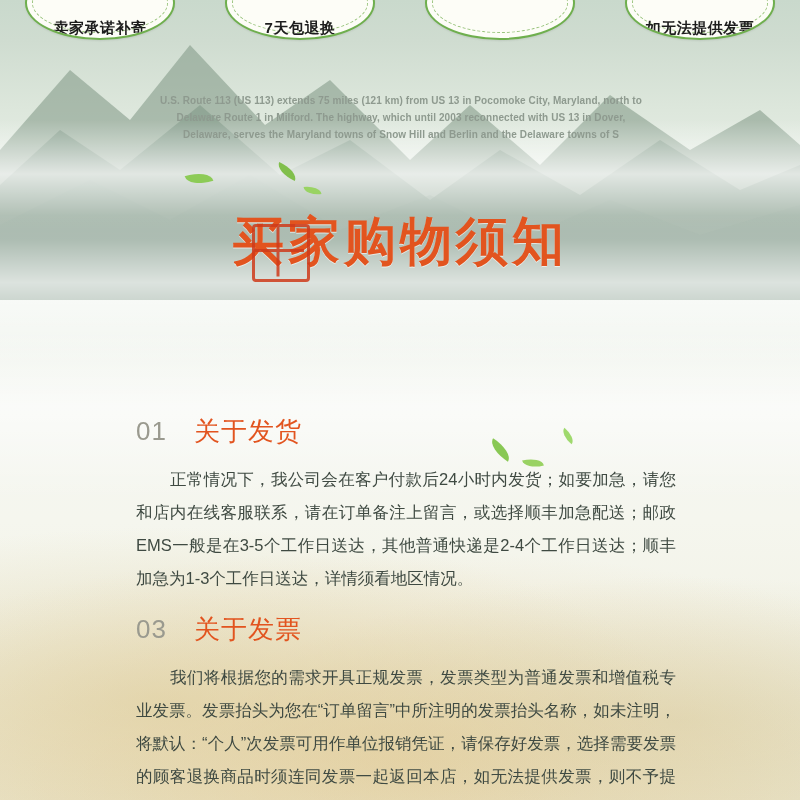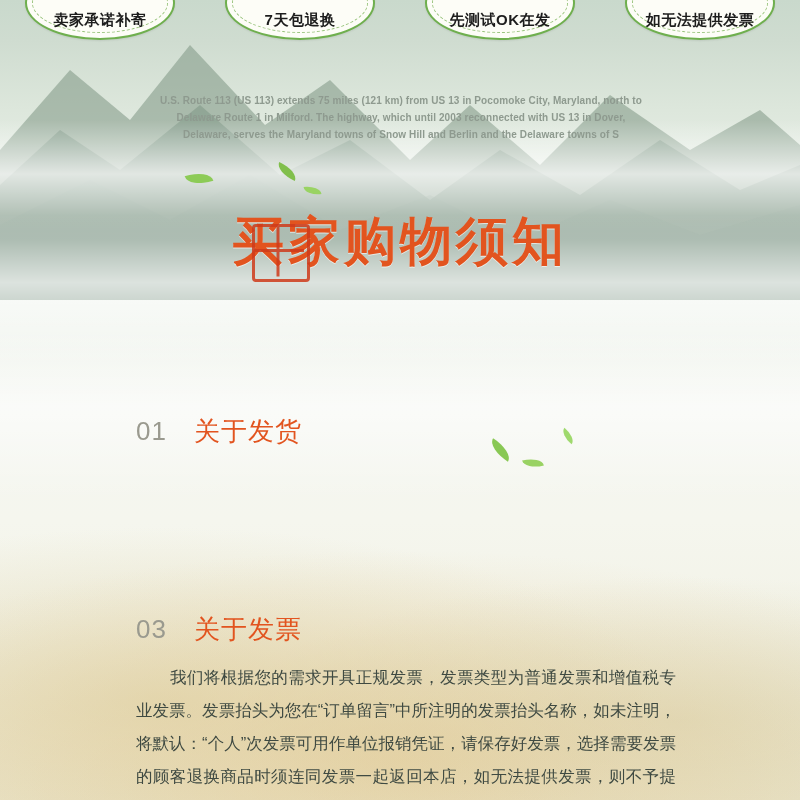--- a/index.html
+++ b/index.html
@@ -95,7 +95,6 @@
     font-weight: bold;
     color: #1d1d1d;
     letter-spacing: .5px;
-    padding-bottom: 8px;
     white-space: nowrap;
   }
 

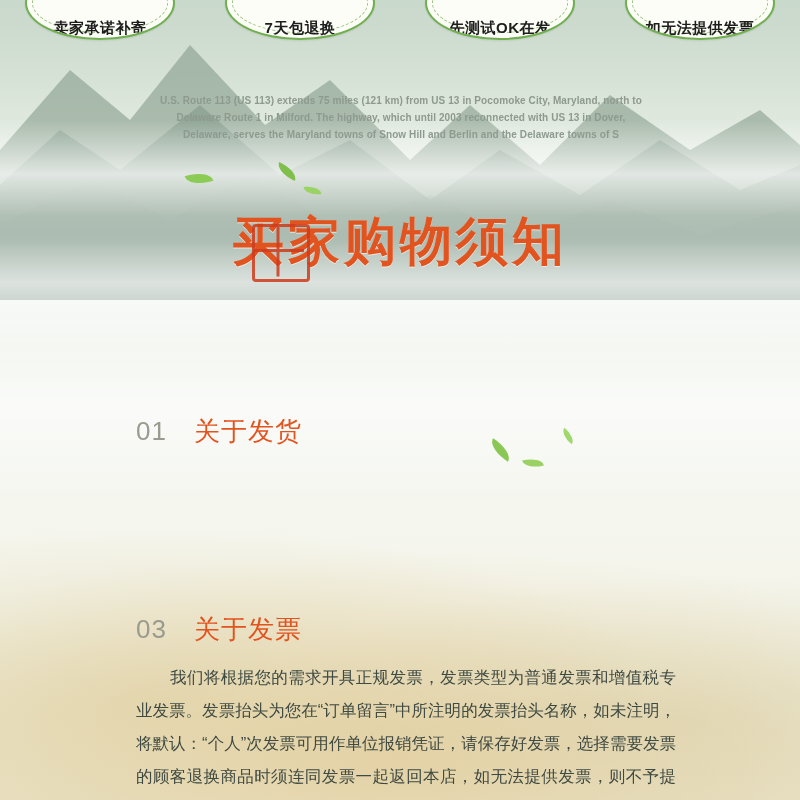--- a/index.html
+++ b/index.html
@@ -222,7 +222,6 @@
     </div>
     <div class="badge">
       <div class="badge-inner"></div>
-      <div class="badge-text">先测试OK在发</div>
     </div>
     <div class="badge">
       <div class="badge-inner"></div>

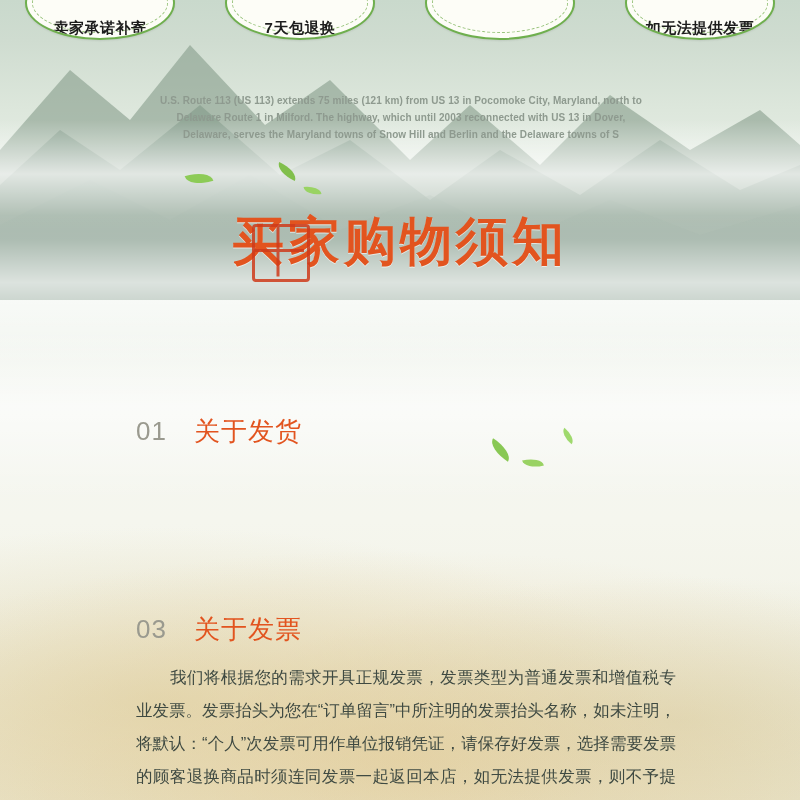--- a/index.html
+++ b/index.html
@@ -246,6 +246,7 @@
     <div class="sec-head">
       <span class="sec-num">01</span><span class="sec-name">关于发货</span>
     </div>
+    <div class="sec-body">正常情况下，我公司会在客户付款后24小时内发货；如要加急，请您和店内在线客服联系，请在订单备注上留言，或选择顺丰加急配送；邮政EMS一般是在3-5个工作日送达，其他普通快递是2-4个工作日送达；顺丰加急为1-3个工作日送达，详情须看地区情况。</div>
   </div>
 
   <div class="section s2">

